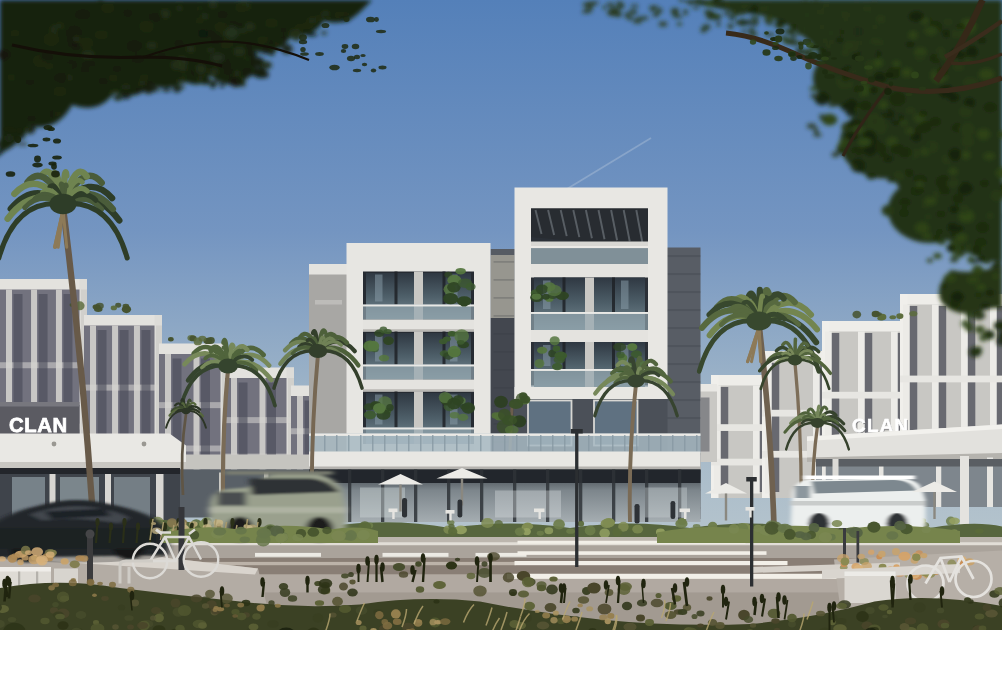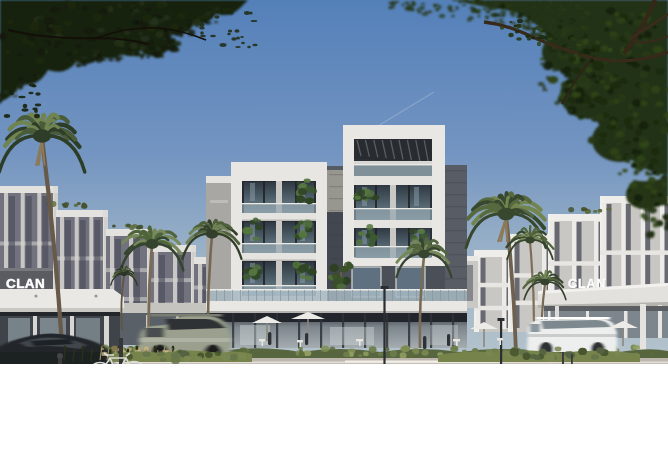--- a/index.html
+++ b/index.html
@@ -1,7 +1,7 @@
 <!DOCTYPE html>
 <html><head><meta charset="utf-8"><title>scene</title><style>
 html,body{margin:0;padding:0}
-#scene{position:relative;width:668px;height:364px;overflow:hidden;font-family:"Liberation Sans",sans-serif}
+#scene{position:relative;width:668px;height:420px;overflow:hidden;font-family:"Liberation Sans",sans-serif}
 svg{display:block}
 </style></head><body>
 <div id="scene">

